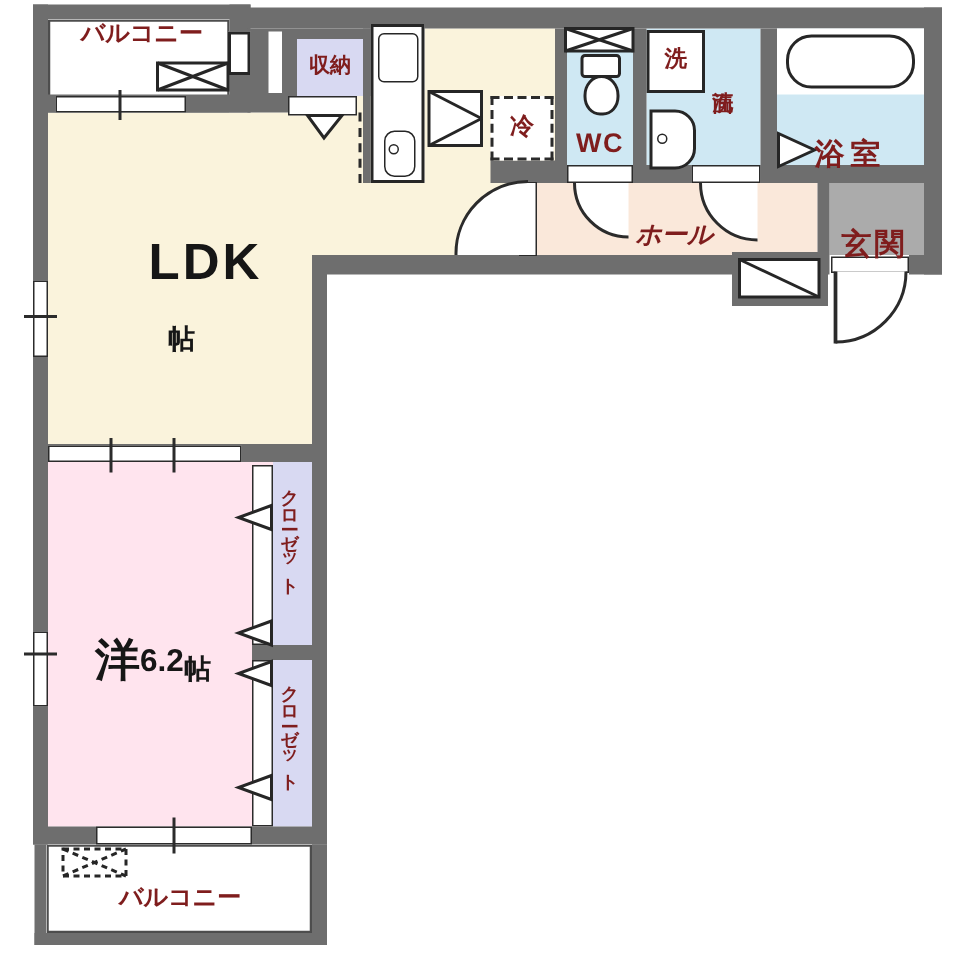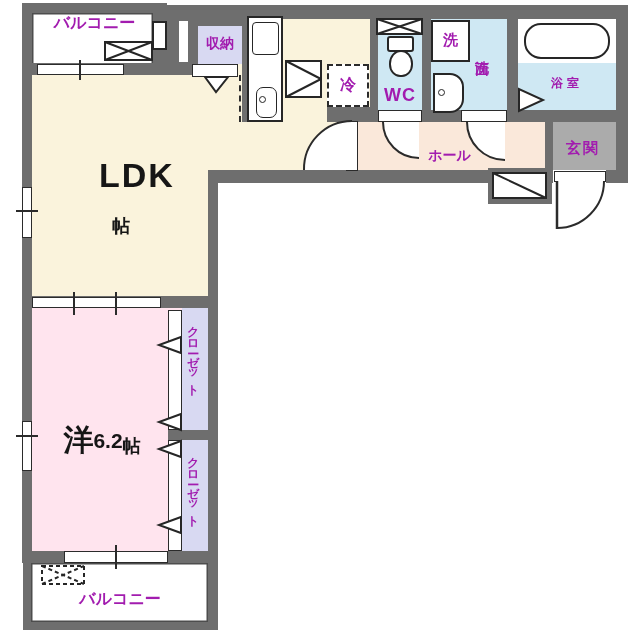--- a/index.html
+++ b/index.html
@@ -11,7 +11,7 @@
   .wfix{background:#ffffff;border:2px solid #262626;}
   .win{background:#ffffff;border:1.5px solid #2b2b2b;}
   .leaf{background:#ffffff;border:1.5px solid #2b2b2b;}
-  .lbl{color:#a21caf;font-weight:600;white-space:nowrap;line-height:1.1;}
+  .lbl{color:#7f1d1d;font-weight:600;white-space:nowrap;line-height:1.1;}
   .center{display:flex;align-items:center;justify-content:center;text-align:center;}
   .vtext{writing-mode:vertical-rl;text-orientation:upright;letter-spacing:1px;}
   .big{font-weight:700;color:#161616;}

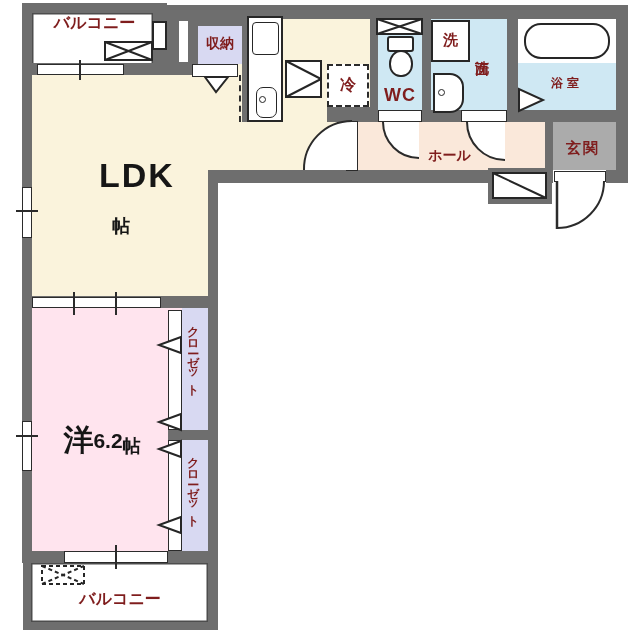--- a/index.html
+++ b/index.html
@@ -156,7 +156,7 @@
   <div class="abs lbl center" style="left:374px;top:86px;width:52px;font-size:18px;letter-spacing:1px;">WC</div>
   <div class="abs lbl center" style="left:431px;top:32px;width:39px;font-size:15px;">洗</div>
   <div class="abs lbl vtext" style="left:474px;top:50px;font-size:14px;">洗面</div>
-  <div class="abs lbl center" style="left:528px;top:77px;width:78px;font-size:12px;letter-spacing:4px;">浴室</div>
+  <div class="abs lbl center" style="left:528px;top:92px;width:78px;font-size:20px;letter-spacing:4px;">浴室</div>
   <div class="abs lbl center" style="left:412px;top:148px;width:75px;font-size:14px;">ホール</div>
   <div class="abs lbl center" style="left:553px;top:140px;width:60px;font-size:15px;letter-spacing:2px;">玄関</div>
 

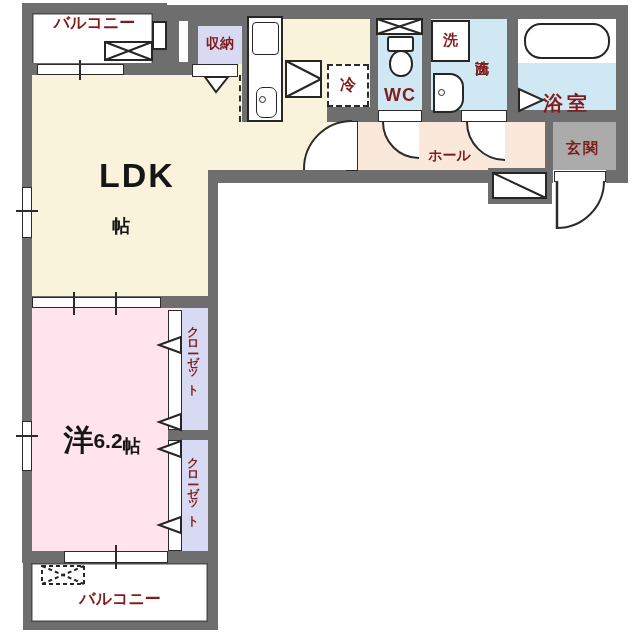--- a/index.html
+++ b/index.html
@@ -157,7 +157,7 @@
   <div class="abs lbl center" style="left:431px;top:32px;width:39px;font-size:15px;">洗</div>
   <div class="abs lbl vtext" style="left:474px;top:50px;font-size:14px;">洗面</div>
   <div class="abs lbl center" style="left:528px;top:92px;width:78px;font-size:20px;letter-spacing:4px;">浴室</div>
-  <div class="abs lbl center" style="left:412px;top:148px;width:75px;font-size:14px;">ホール</div>
+  <div class="abs lbl center" style="left:412px;top:148px;width:75px;font-size:17px;font-style:italic;">ホール</div>
   <div class="abs lbl center" style="left:553px;top:140px;width:60px;font-size:15px;letter-spacing:2px;">玄関</div>
 
   <div class="abs big center" style="left:48px;top:156px;width:178px;font-size:34px;letter-spacing:2px;">LDK</div>

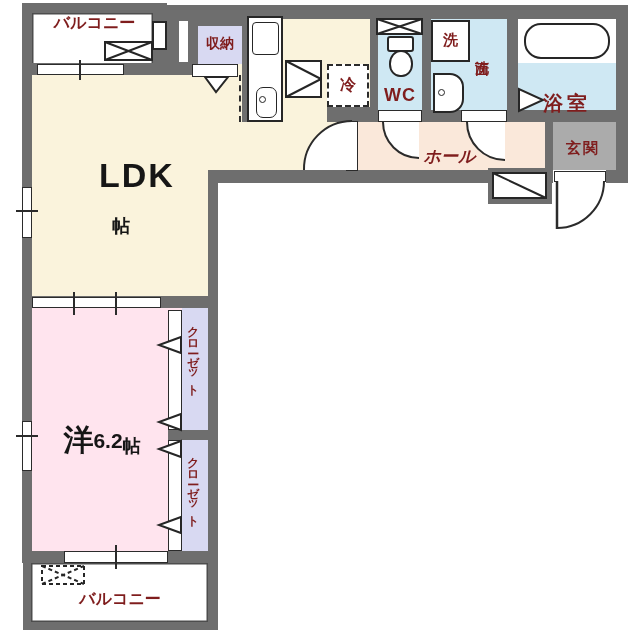--- a/index.html
+++ b/index.html
@@ -158,7 +158,7 @@
   <div class="abs lbl vtext" style="left:474px;top:50px;font-size:14px;">洗面</div>
   <div class="abs lbl center" style="left:528px;top:92px;width:78px;font-size:20px;letter-spacing:4px;">浴室</div>
   <div class="abs lbl center" style="left:412px;top:148px;width:75px;font-size:17px;font-style:italic;">ホール</div>
-  <div class="abs lbl center" style="left:553px;top:140px;width:60px;font-size:15px;letter-spacing:2px;">玄関</div>
+  <div class="abs lbl center" style="left:553px;top:152px;width:60px;font-size:20px;letter-spacing:2px;">玄関</div>
 
   <div class="abs big center" style="left:48px;top:156px;width:178px;font-size:34px;letter-spacing:2px;">LDK</div>
   <div class="abs center" style="left:32px;top:202px;width:178px;">

